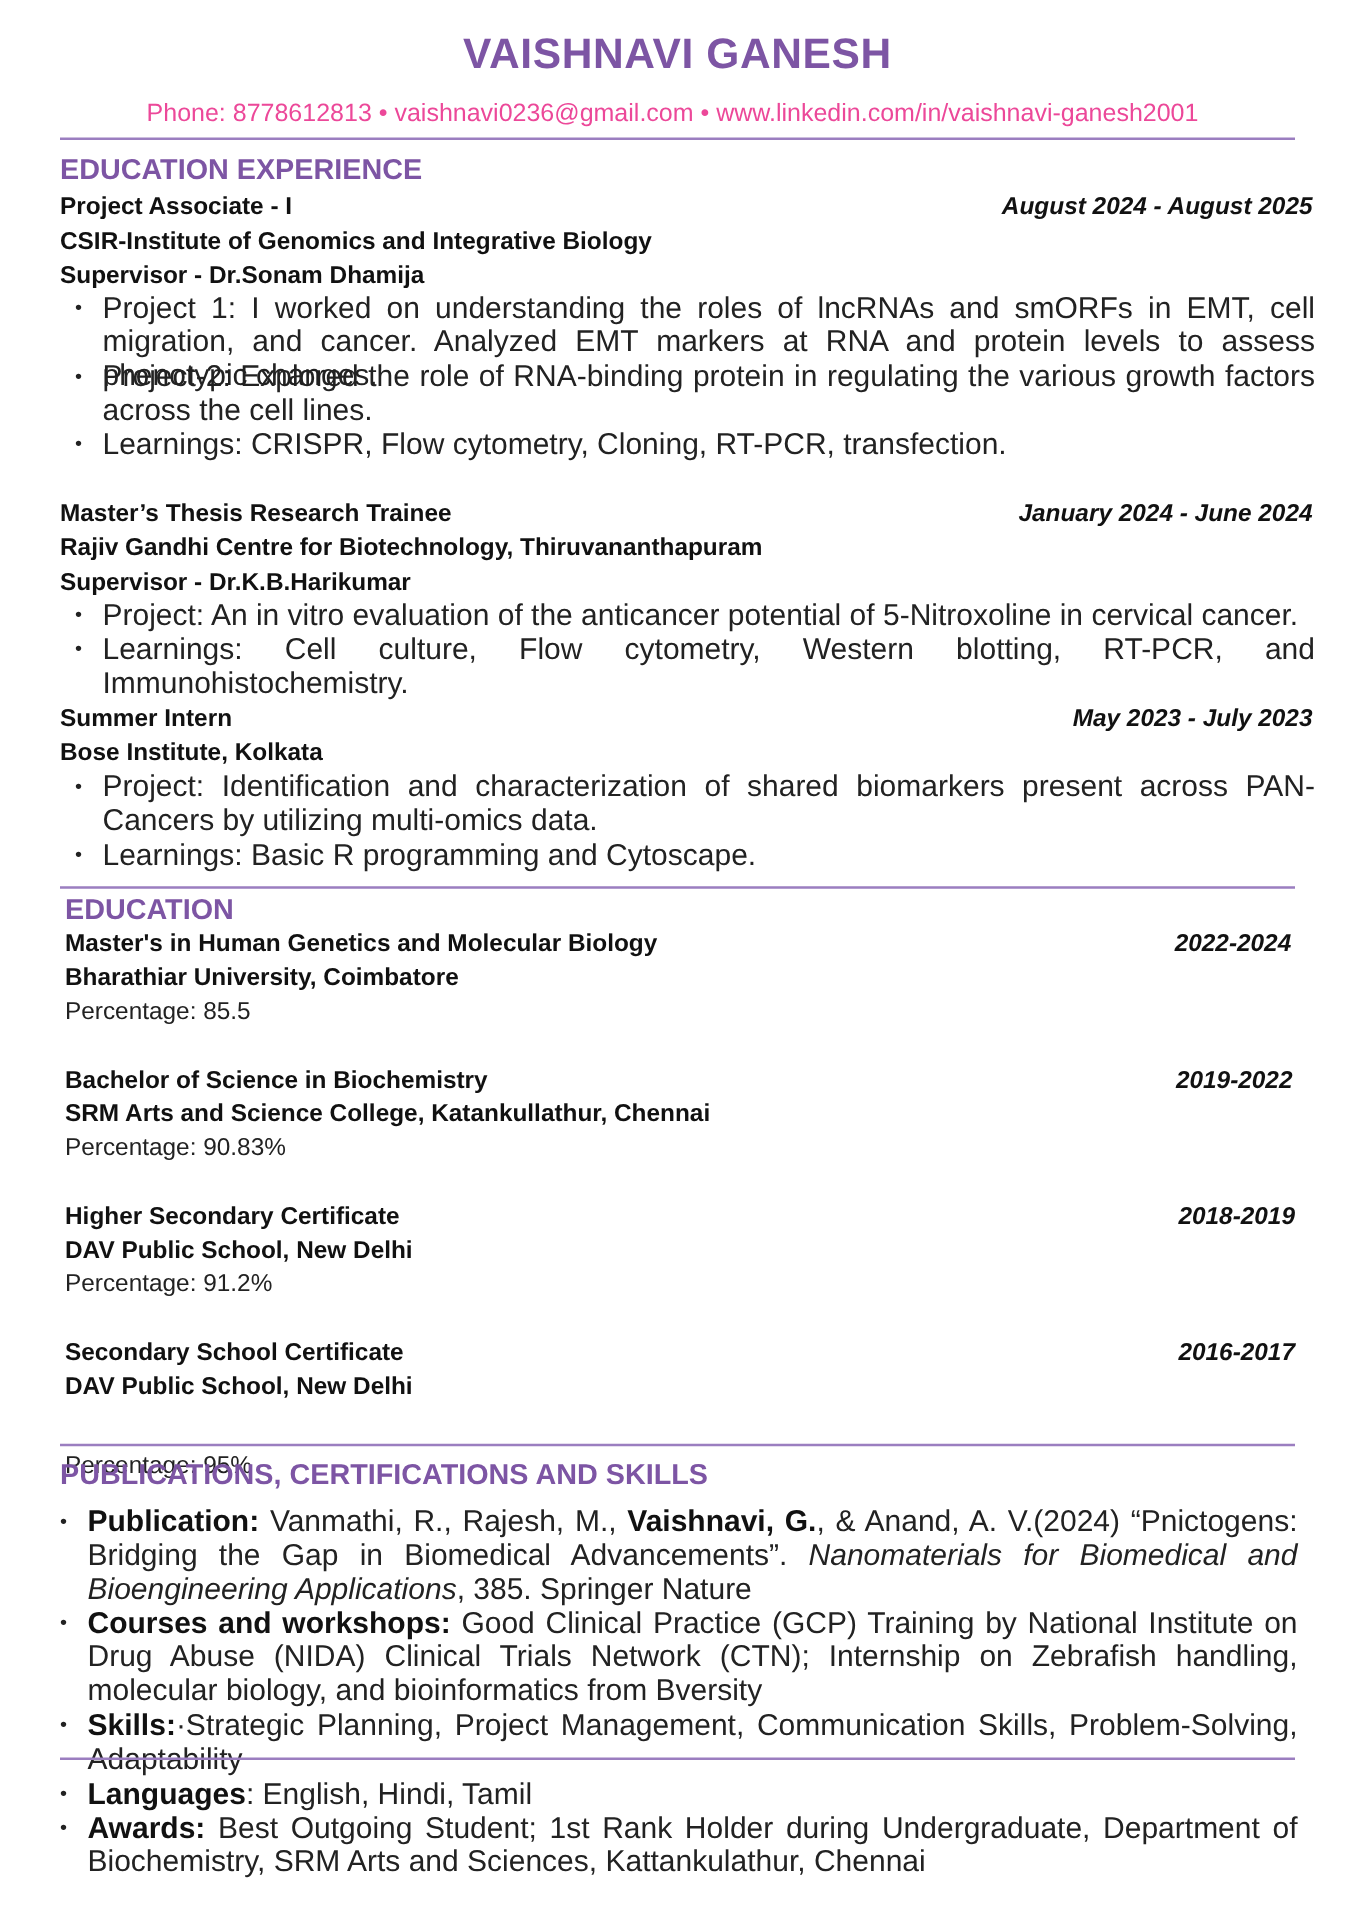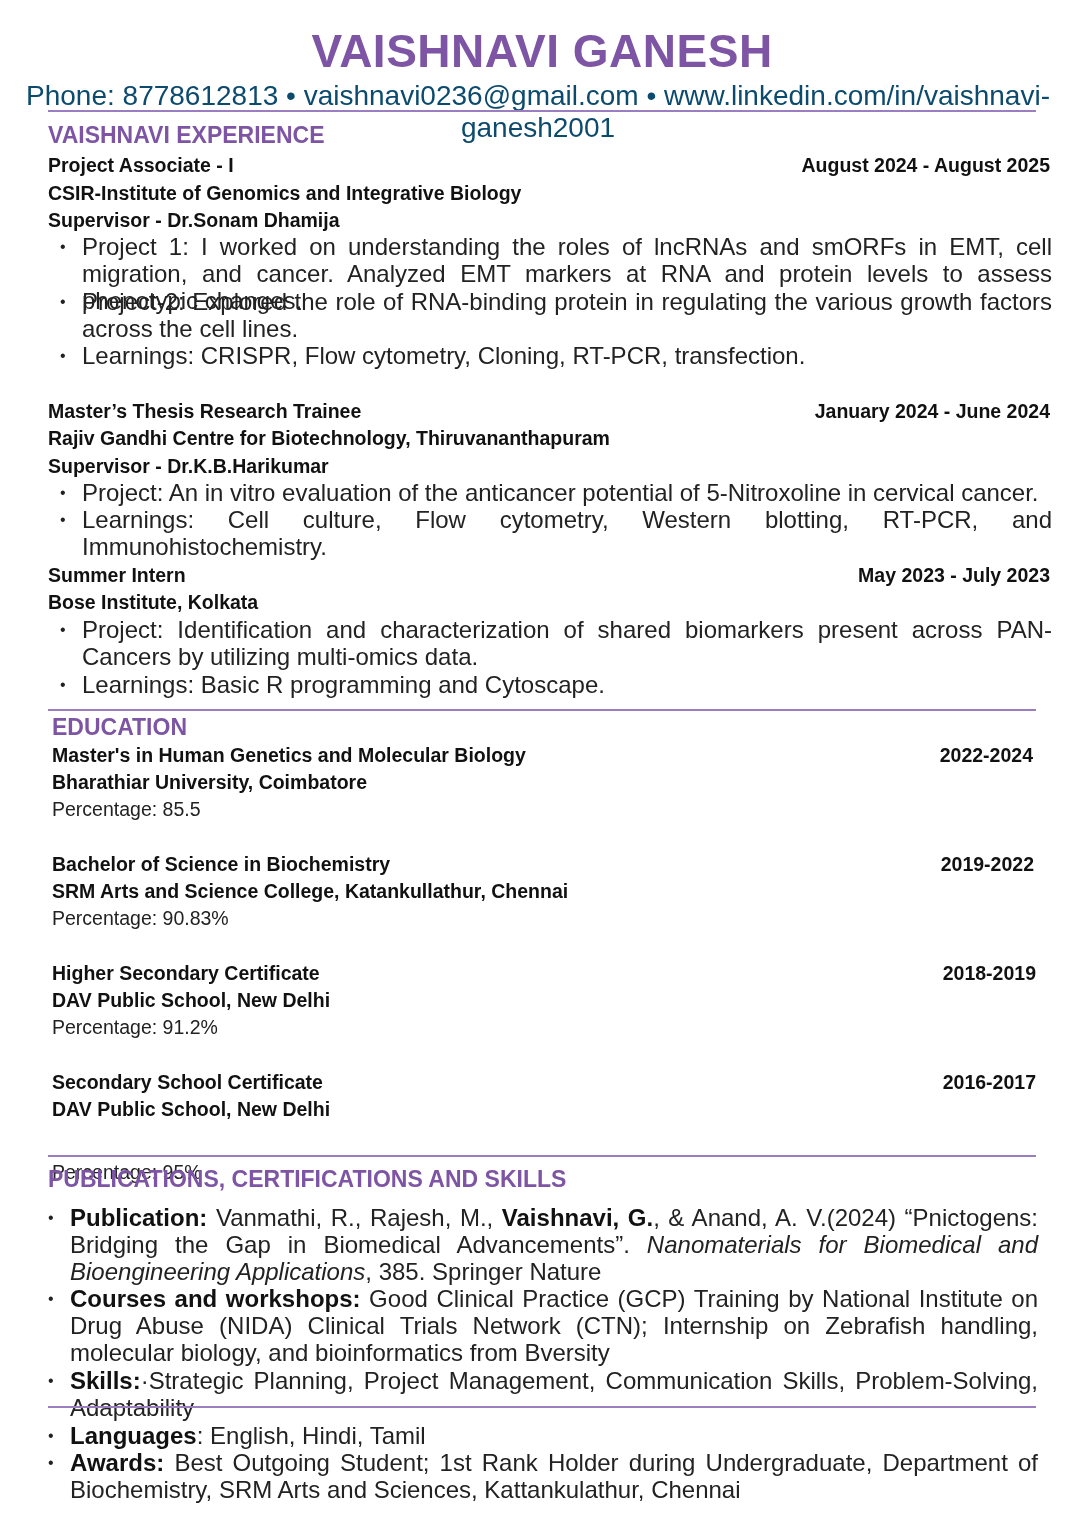--- a/index.html
+++ b/index.html
@@ -10,7 +10,7 @@
   .page { position: absolute; left: 0; top: 0; width: 1084px; height: 1530px; }
   .name {
     position: absolute; top: 24px; left: 0; width: 1084px; text-align: center;
-    font-size: 46px; font-weight: bold; color: #7d55a4; letter-spacing: 0.5px;
+    font-size: 34px; font-weight: bold; color: #7d55a4; letter-spacing: 0.5px;
   }
   .contact {
     position: absolute; top: 80px; left: 0; width: 1076px; text-align: center;

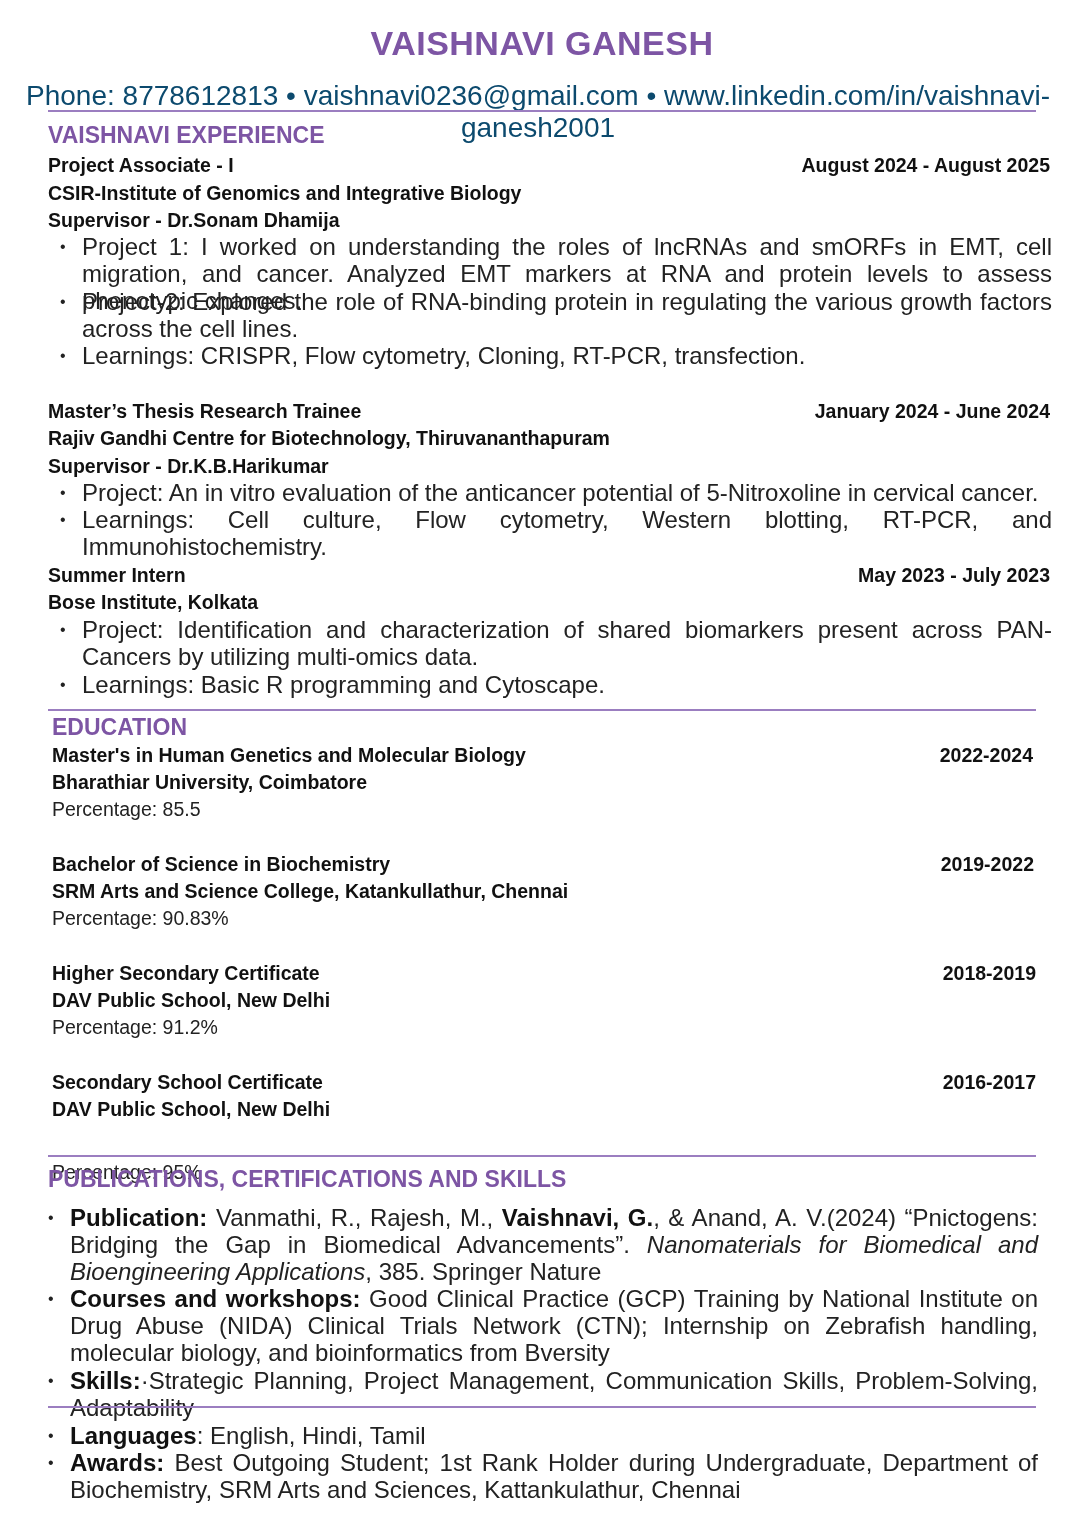--- a/index.html
+++ b/index.html
@@ -14,7 +14,7 @@
   }
   .contact {
     position: absolute; top: 80px; left: 0; width: 1076px; text-align: center;
-    font-size: 28px; color: #0c4a6e;
+    font-size: 20px; color: #ec4899;
   }
   .rule { position: absolute; height: 2px; background: #9b7ec0; }
   .sec-title {

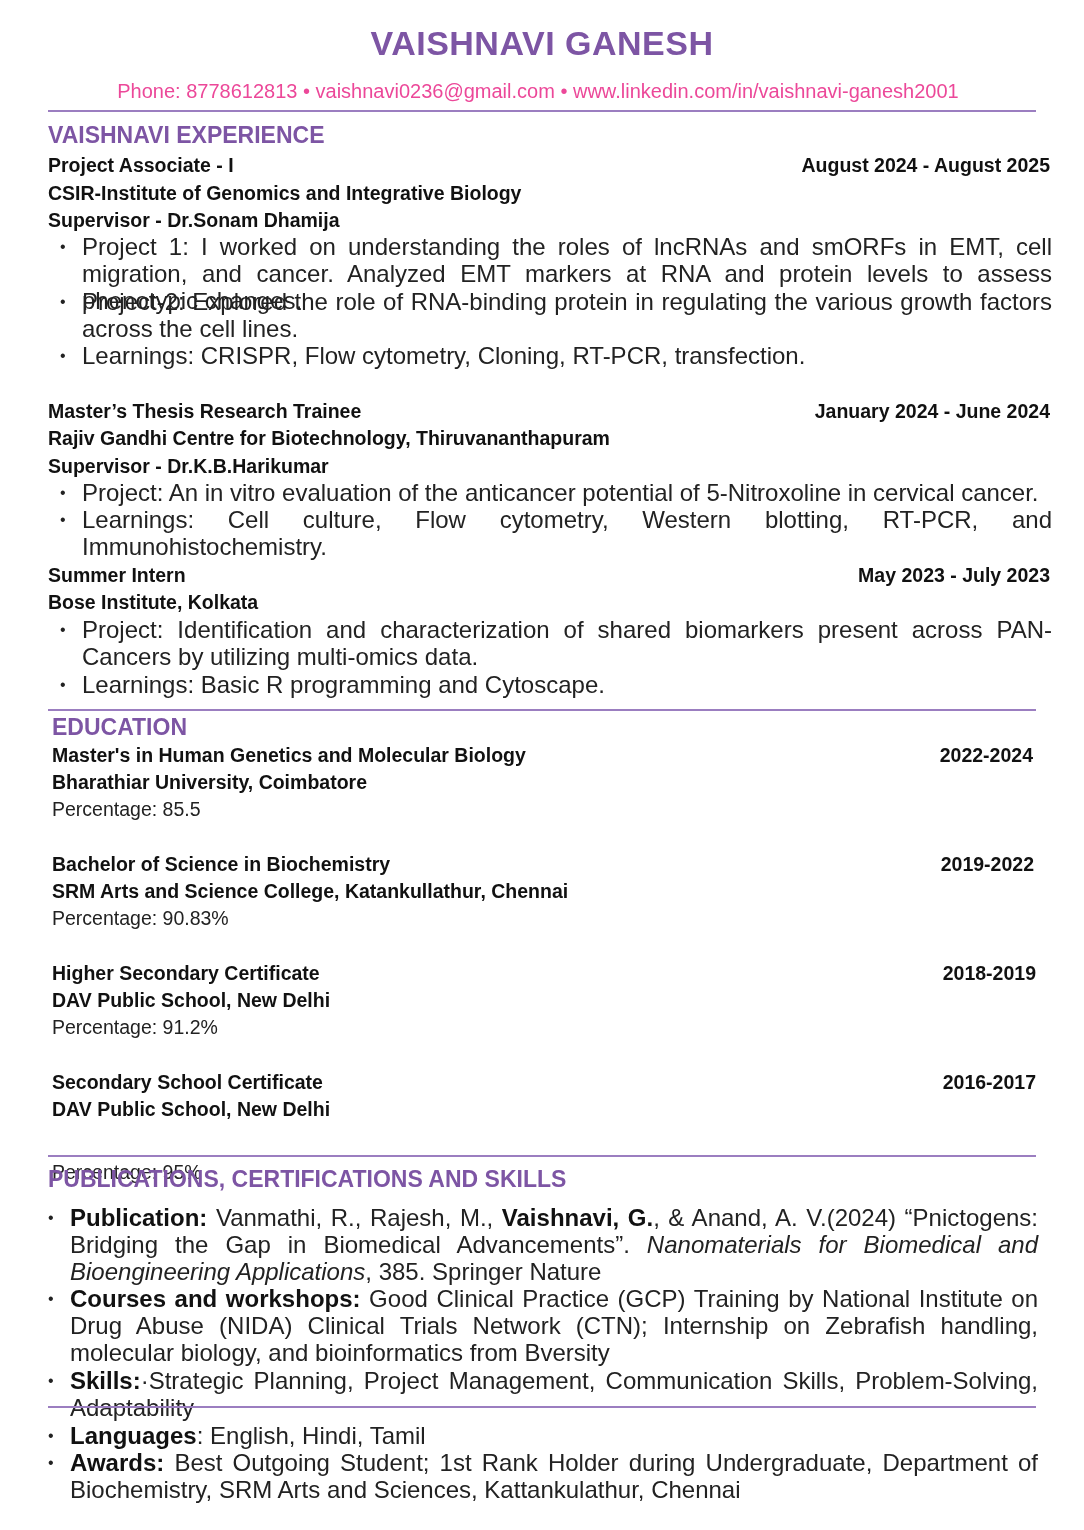--- a/index.html
+++ b/index.html
@@ -39,7 +39,7 @@
   <div class="contact">Phone: 8778612813 • vaishnavi0236@gmail.com • www.linkedin.com/in/vaishnavi-ganesh2001</div>
   <div class="rule" style="left:48px; top:110px; width:988px;"></div>
 
-  <div class="sec-title" style="left:48px; top:122px;">VAISHNAVI EXPERIENCE</div>
+  <div class="sec-title" style="left:48px; top:122px;">EDUCATION EXPERIENCE</div>
 
   <div class="line b" style="left:48px; top:154px;">Project Associate - I</div>
   <div class="date" style="right:34px; top:154px;">August 2024 - August 2025</div>

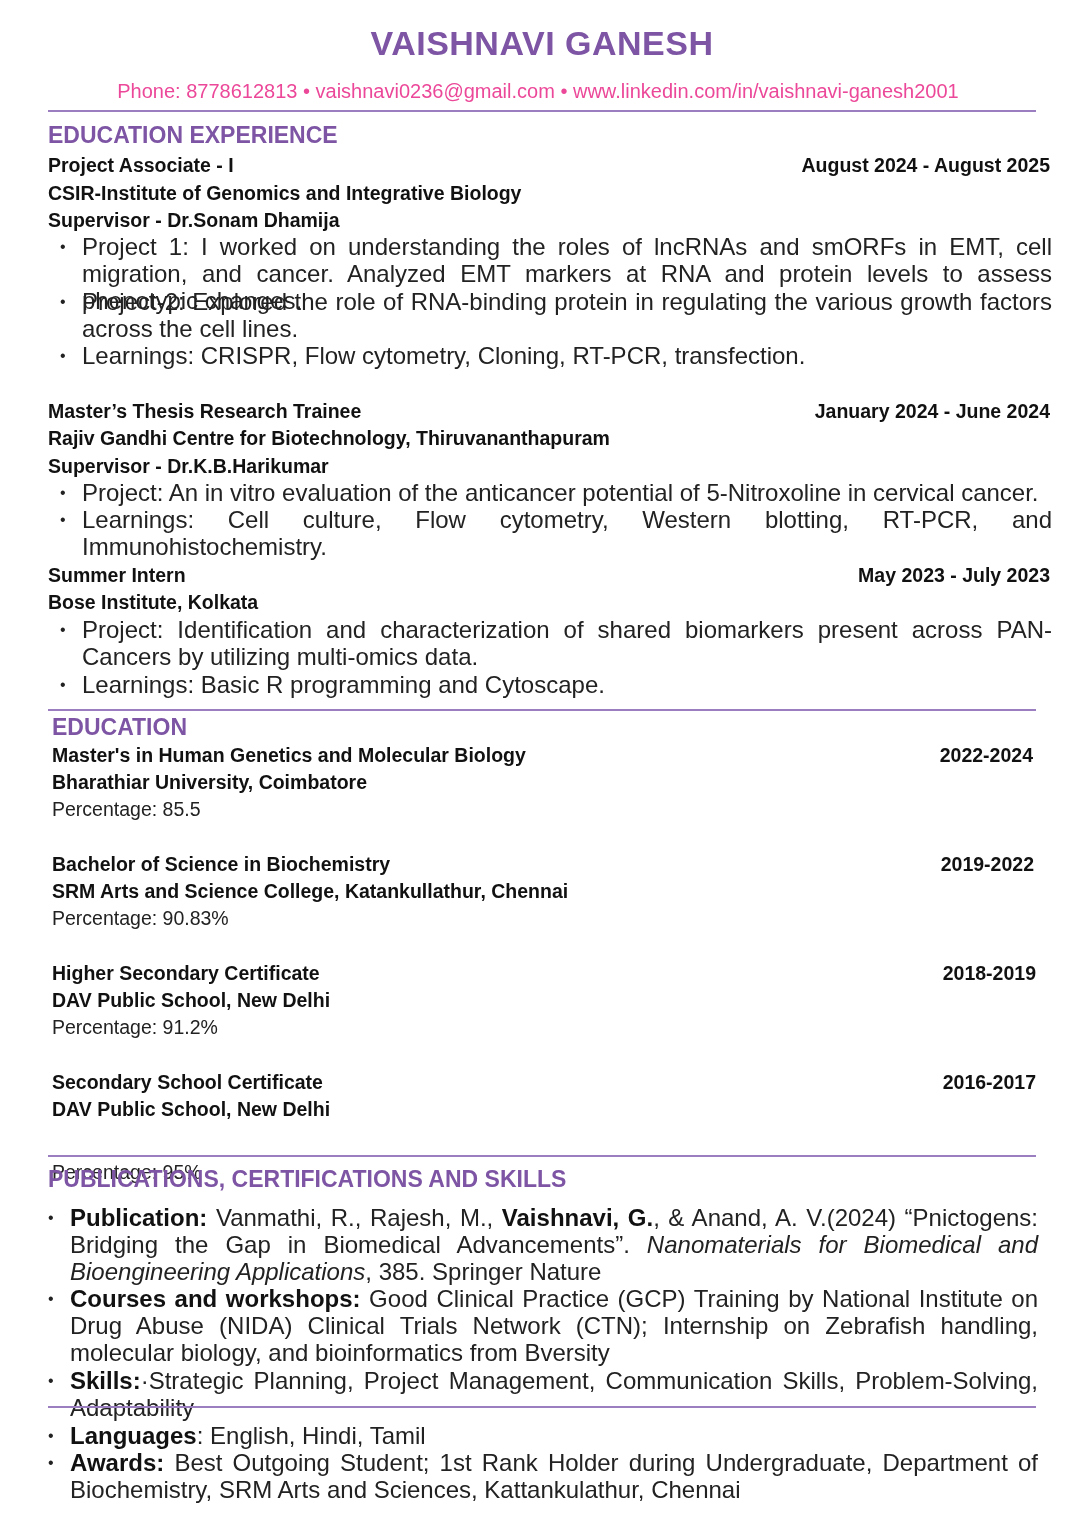--- a/index.html
+++ b/index.html
@@ -22,7 +22,7 @@
   }
   .line { position: absolute; font-size: 19.5px; white-space: nowrap; }
   .b { font-weight: bold; color: #111; }
-  .date { position: absolute; font-size: 19.5px; font-weight: bold; color: #111; text-align: right; white-space: nowrap; }
+  .date { position: absolute; font-size: 19.5px; font-weight: bold; color: #111; text-align: right; white-space: nowrap; font-style: italic; }
   .bullet { position: absolute; font-size: 24px; line-height: 27.2px; color: #222; text-align: justify; }
   .bullet::before {
     content: "\2022"; position: absolute; left: -22px; top: 0; font-size: 16px; color: #222;

